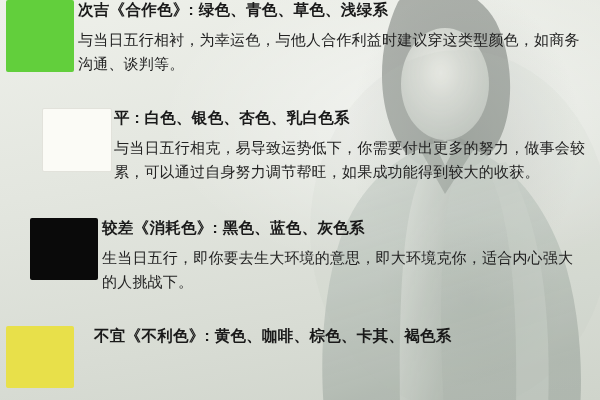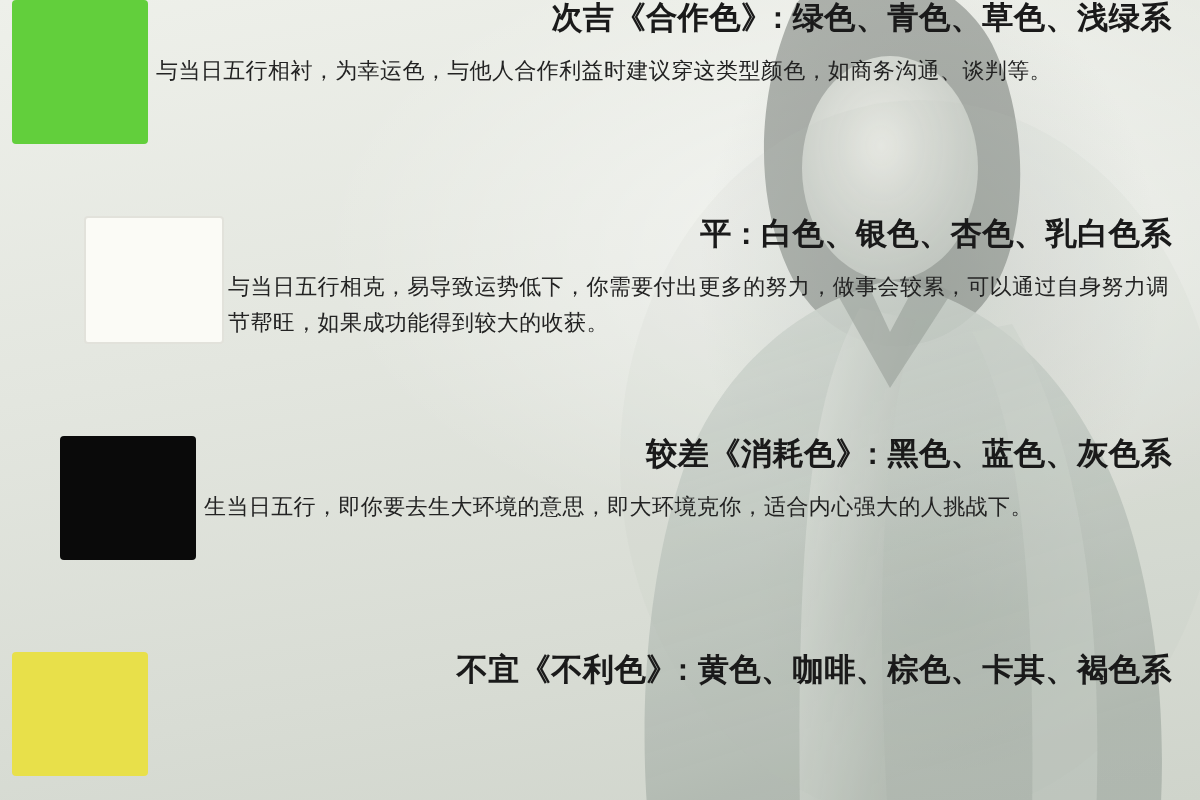--- a/index.html
+++ b/index.html
@@ -85,7 +85,6 @@
     color: #1a1a1a;
     letter-spacing: 0.3px;
     white-space: nowrap;
-    text-align: right;
   }
   .body {
     font-size: 11px;

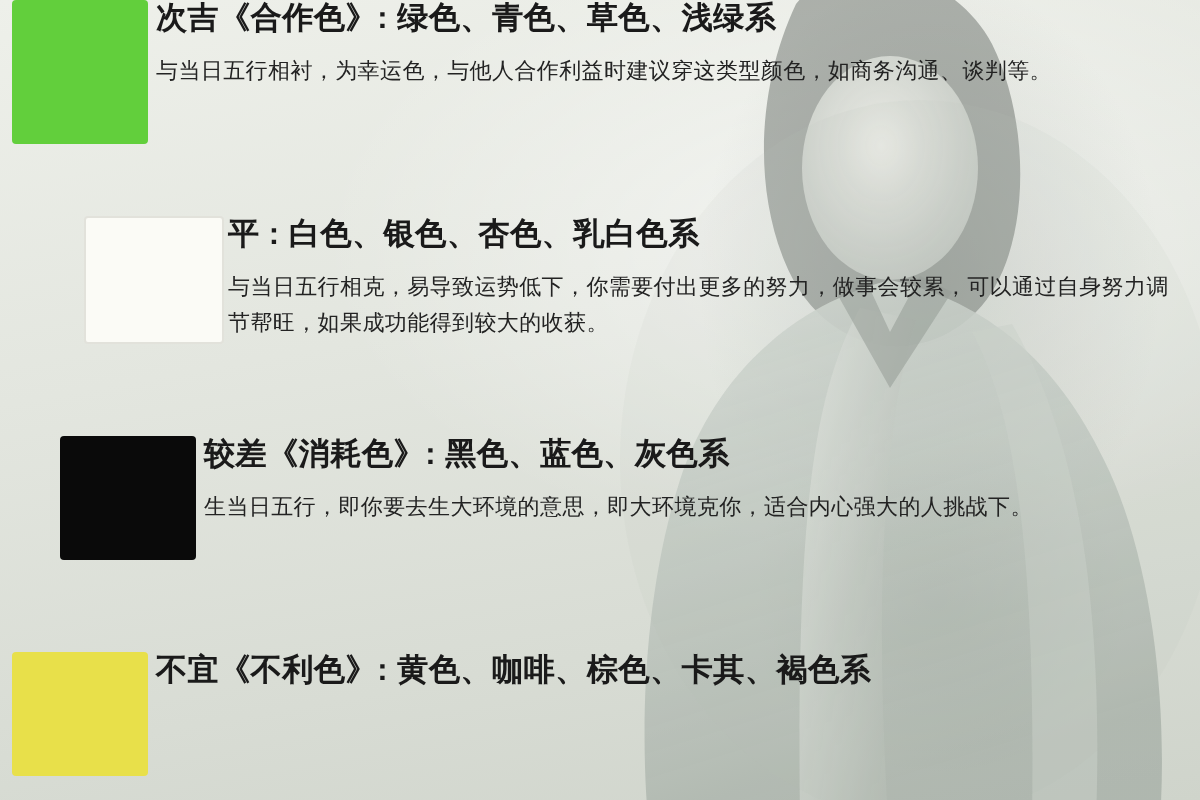--- a/index.html
+++ b/index.html
@@ -87,7 +87,7 @@
     white-space: nowrap;
   }
   .body {
-    font-size: 11px;
+    font-size: 15px;
     line-height: 1.62;
     color: #232323;
     letter-spacing: 0.2px;

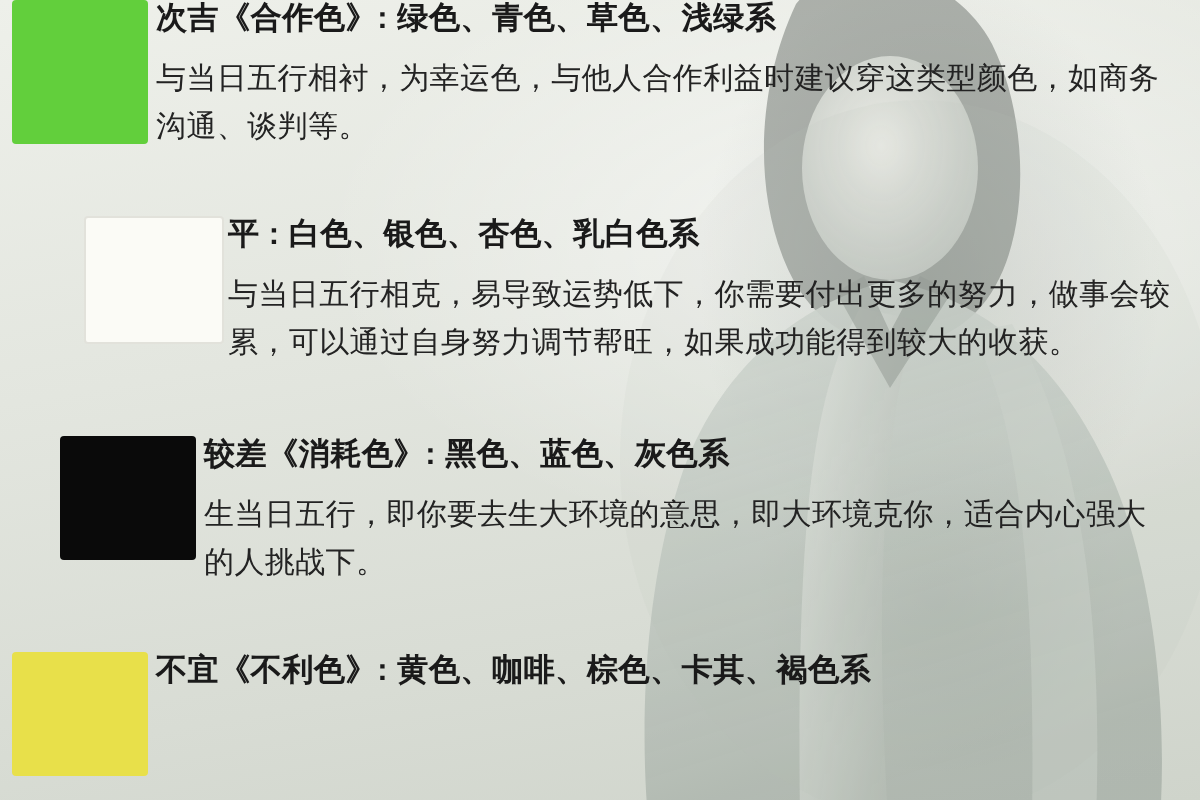--- a/index.html
+++ b/index.html
@@ -107,7 +107,7 @@
   .row-3 .swatch { height: 62px; background: #0a0a0a; margin-top: 12px; }
   .row-3 .text-col { padding-top: 12px; }
 
-  .row-4 { height: 86px; }
+  .row-4 { height: 86px; gap: 16px; }
   .row-4 .swatch { height: 62px; background: #e8e04a; margin-top: 12px; }
   .row-4 .text-col { padding-top: 12px; }
 

